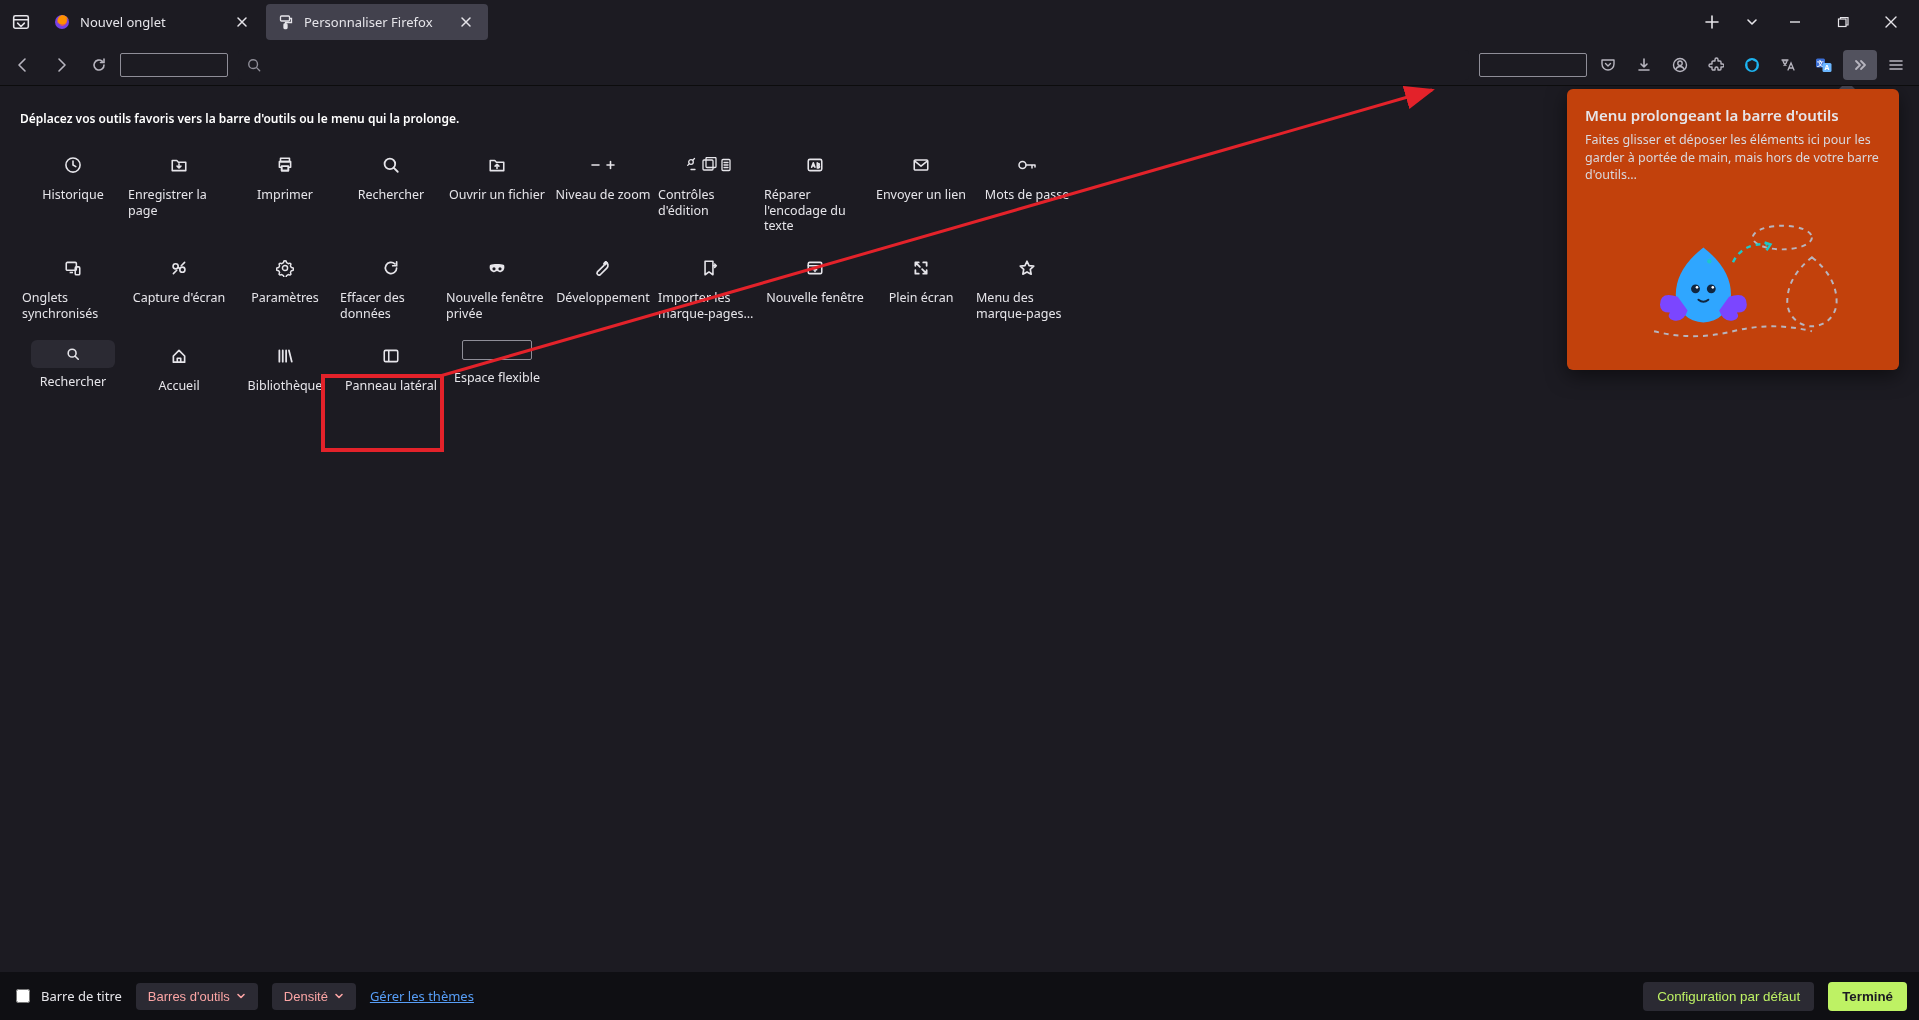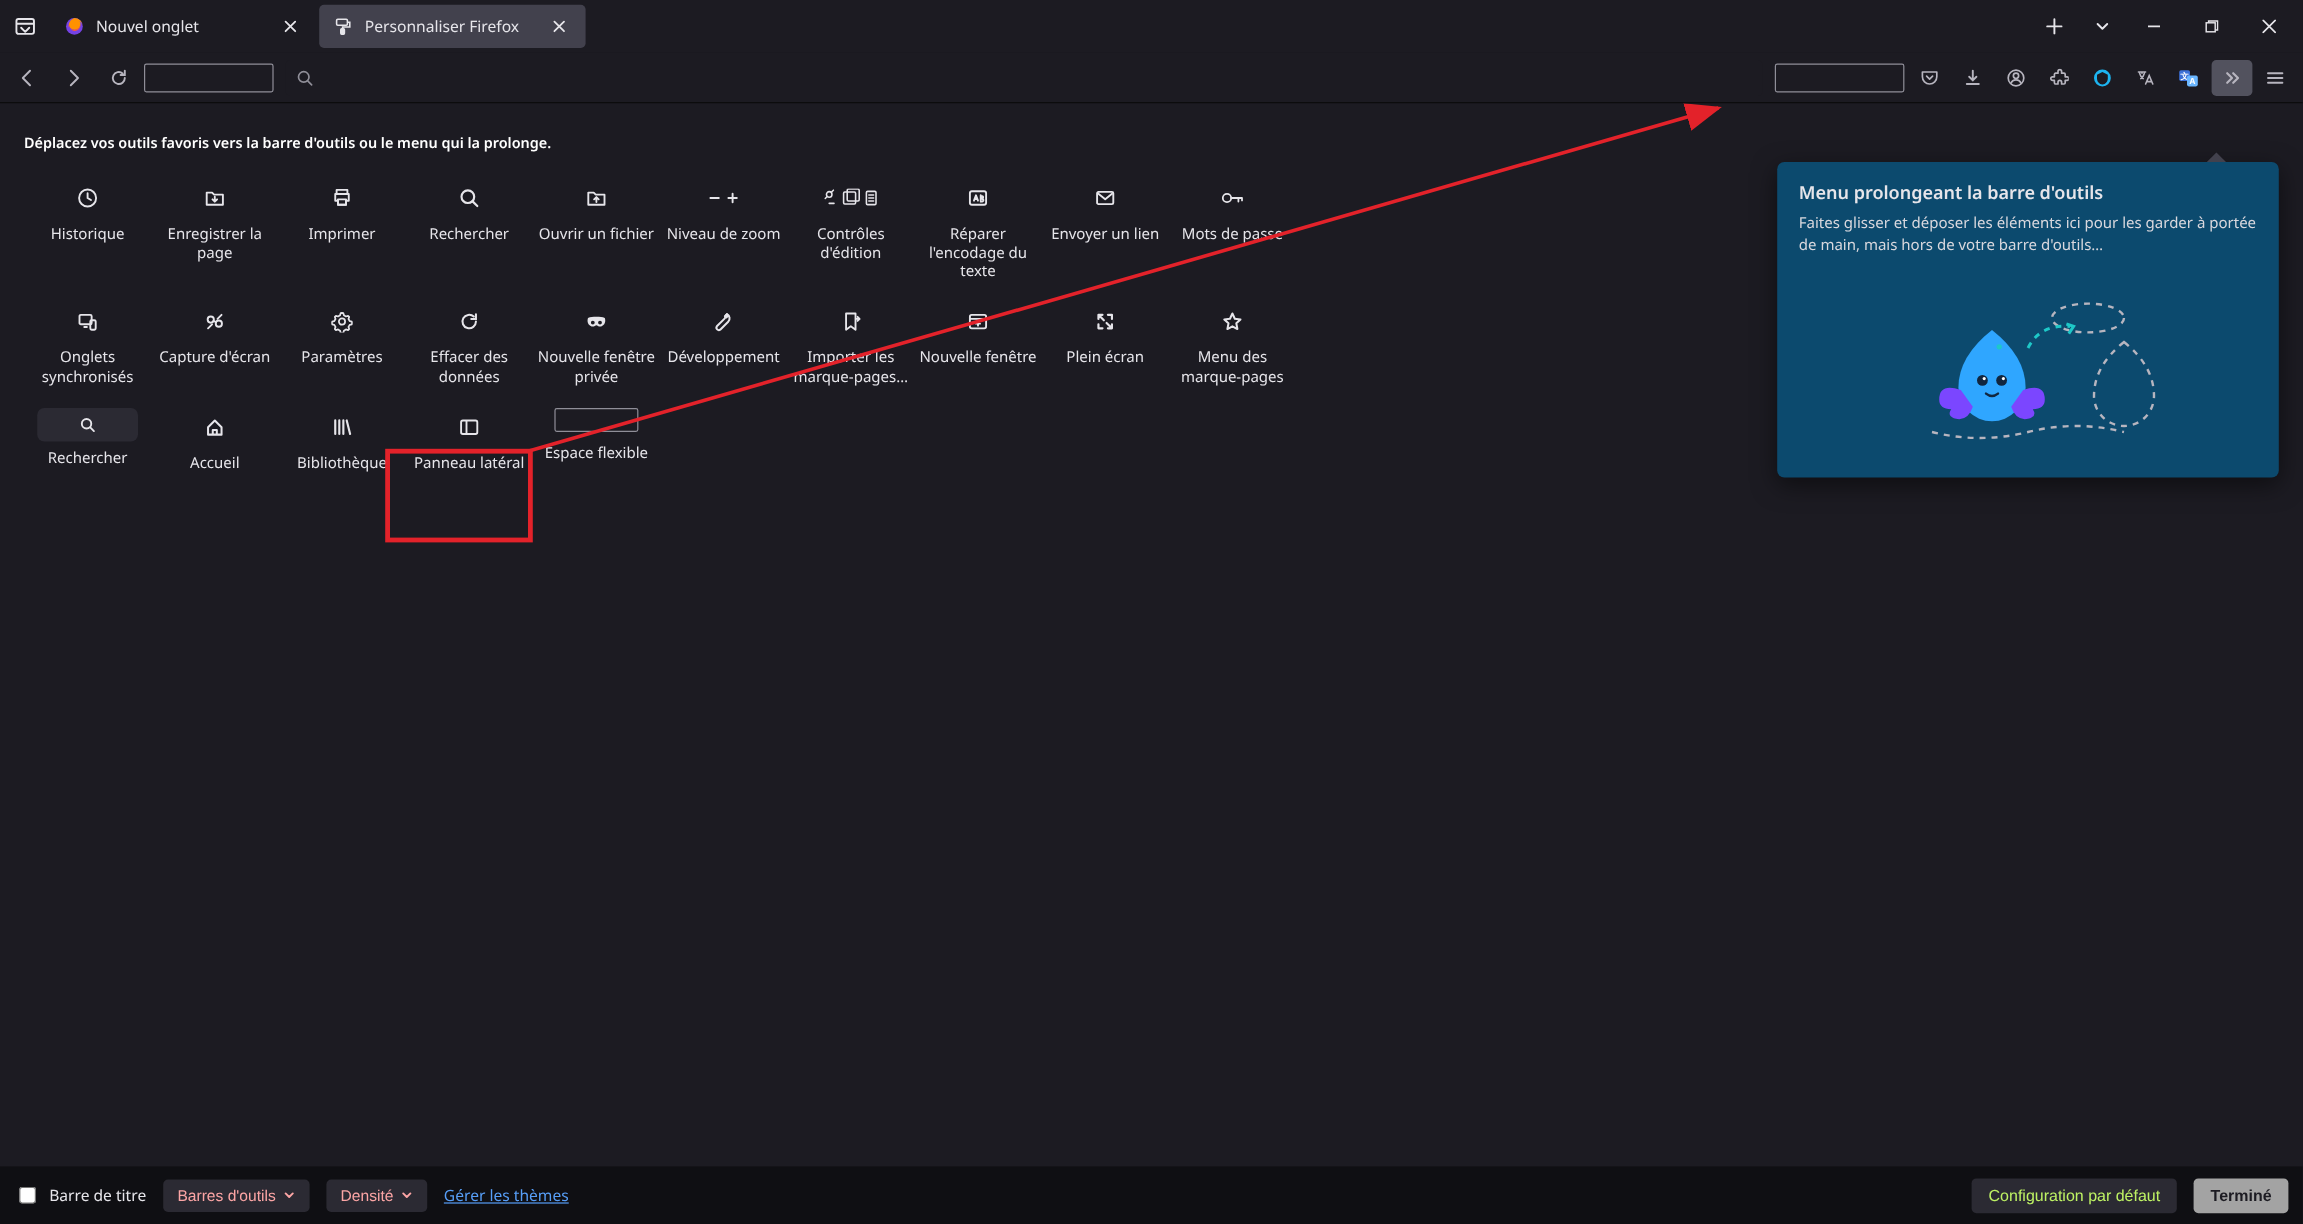--- a/index.html
+++ b/index.html
@@ -112,13 +112,12 @@
   .overflow-panel {
     position:absolute;
     right: 20px; top: 3px;
-    width: 418px;
-    background: #0c4a6e;
+    width: 332px;
+    background: #c2410c;
     border-radius: 6px;
     padding: 16px 18px 18px;
     color: var(--text);
     box-shadow: 0 6px 20px rgba(0,0,0,.5);
-    margin-top: 46px;
   }
   .overflow-panel::before {
     content:""; position:absolute; top:-8px; right:44px;

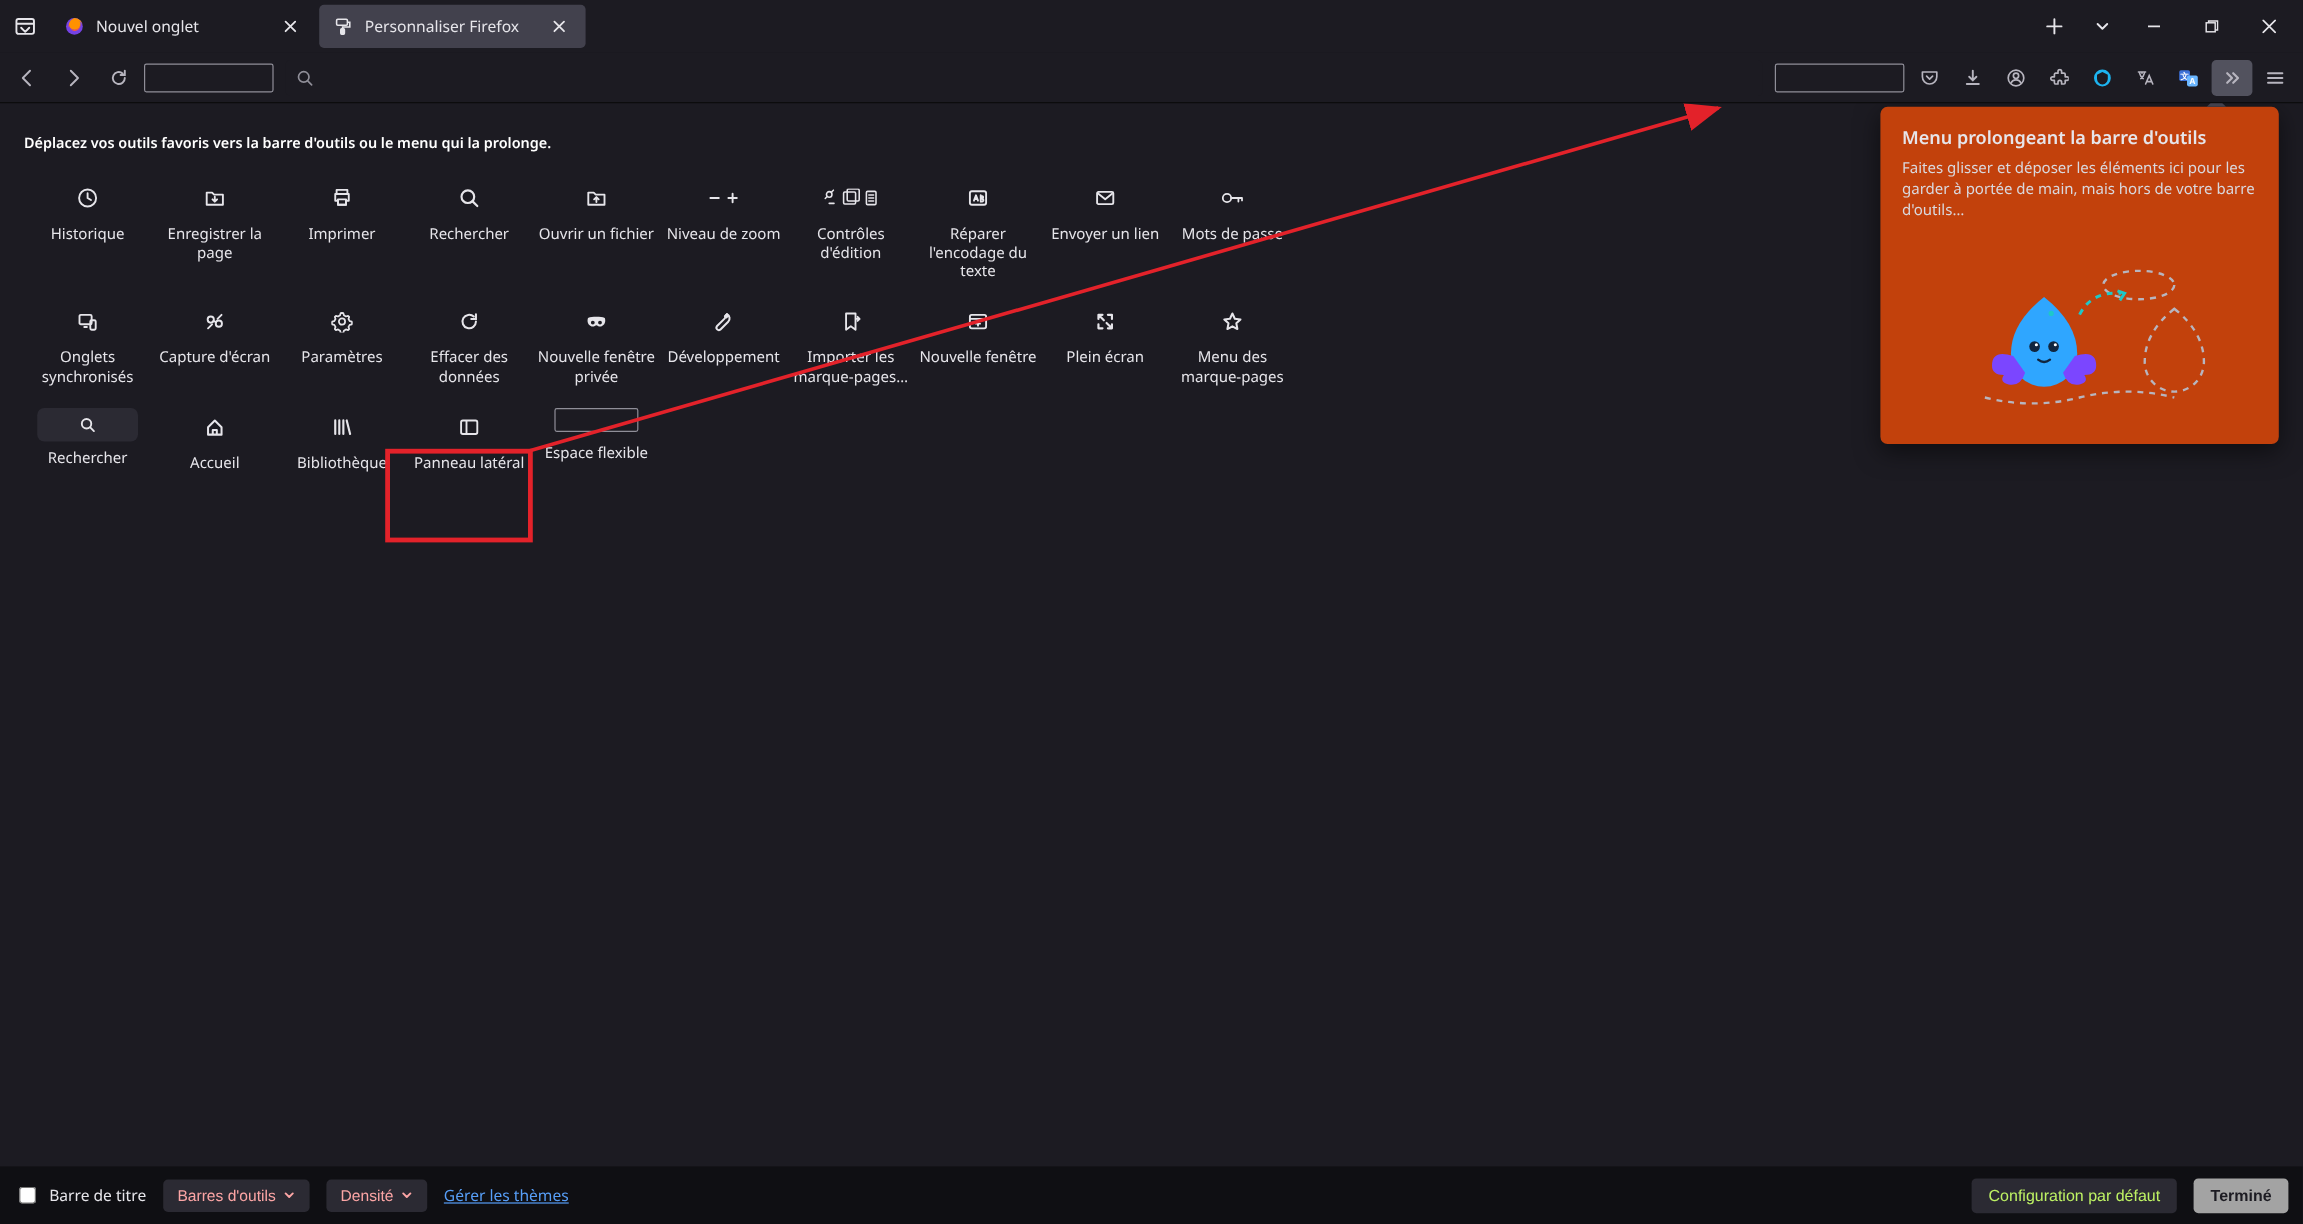--- a/index.html
+++ b/index.html
@@ -84,7 +84,7 @@
   .tool {
     width: 106px;
     display:flex; flex-direction:column; align-items:center;
-    text-align:center; padding: 4px 2px;
+    text-align:left; padding: 4px 2px;
     font-size: 12.5px; line-height: 1.25;
   }
   .tool .icon-wrap {

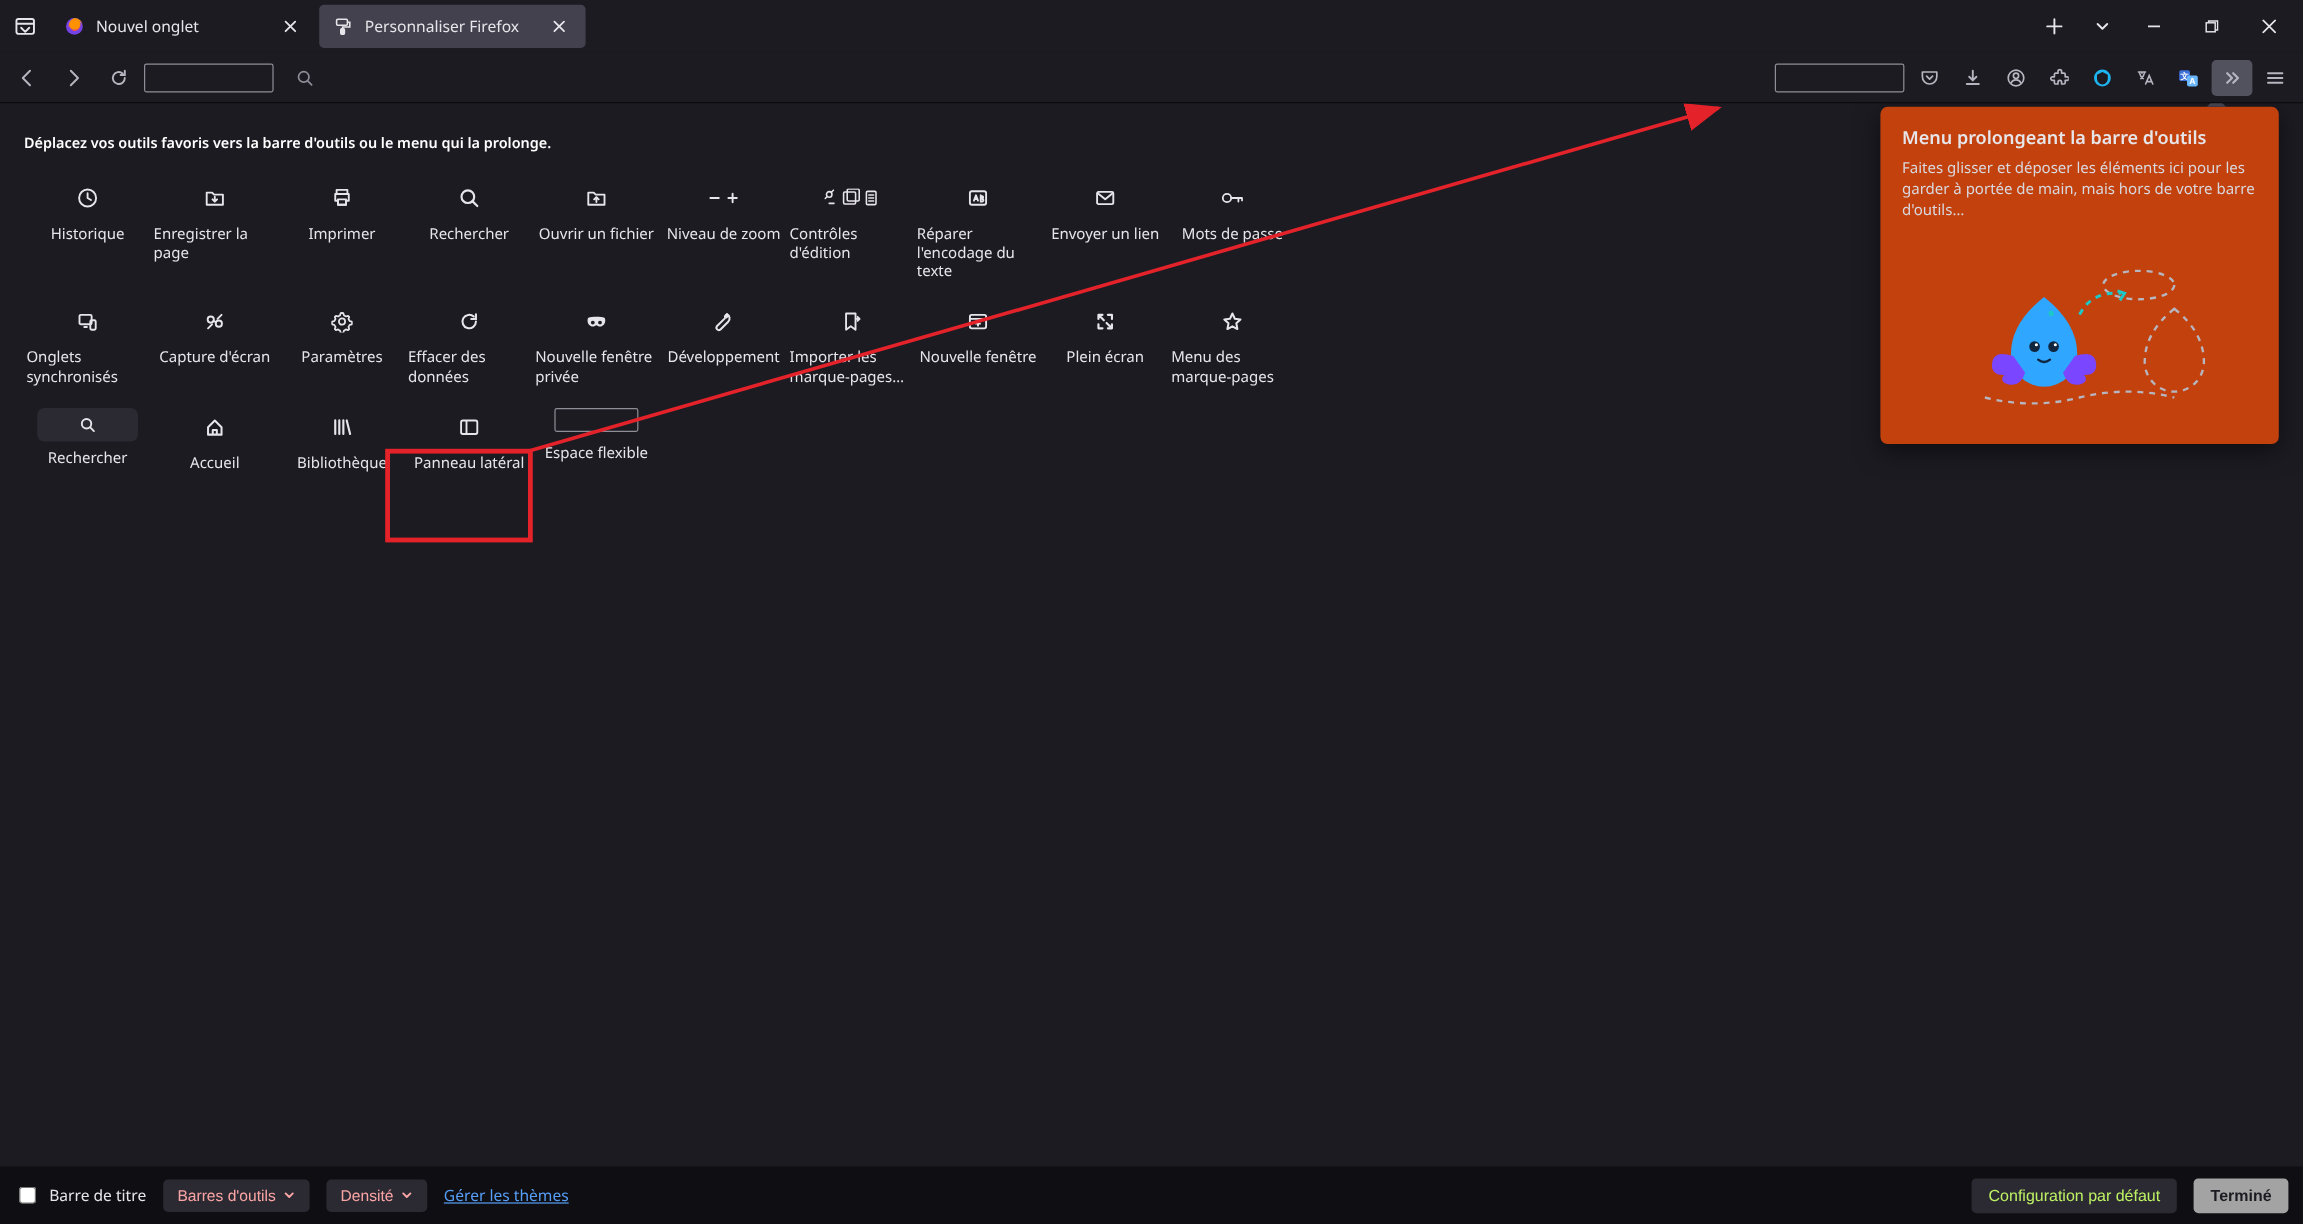--- a/index.html
+++ b/index.html
@@ -152,7 +152,7 @@
   .footer .link { color:#579ef7; text-decoration:underline; cursor:pointer; }
   .footer .spacer { flex:1; }
   .footer .primary {
-    background:#a3a3a3; color:#1c1b22; border:none;
+    background:#bef264; color:#1c1b22; border:none;
     padding:7px 14px; border-radius:4px; font-weight:600;
   }
   .footer .default {

